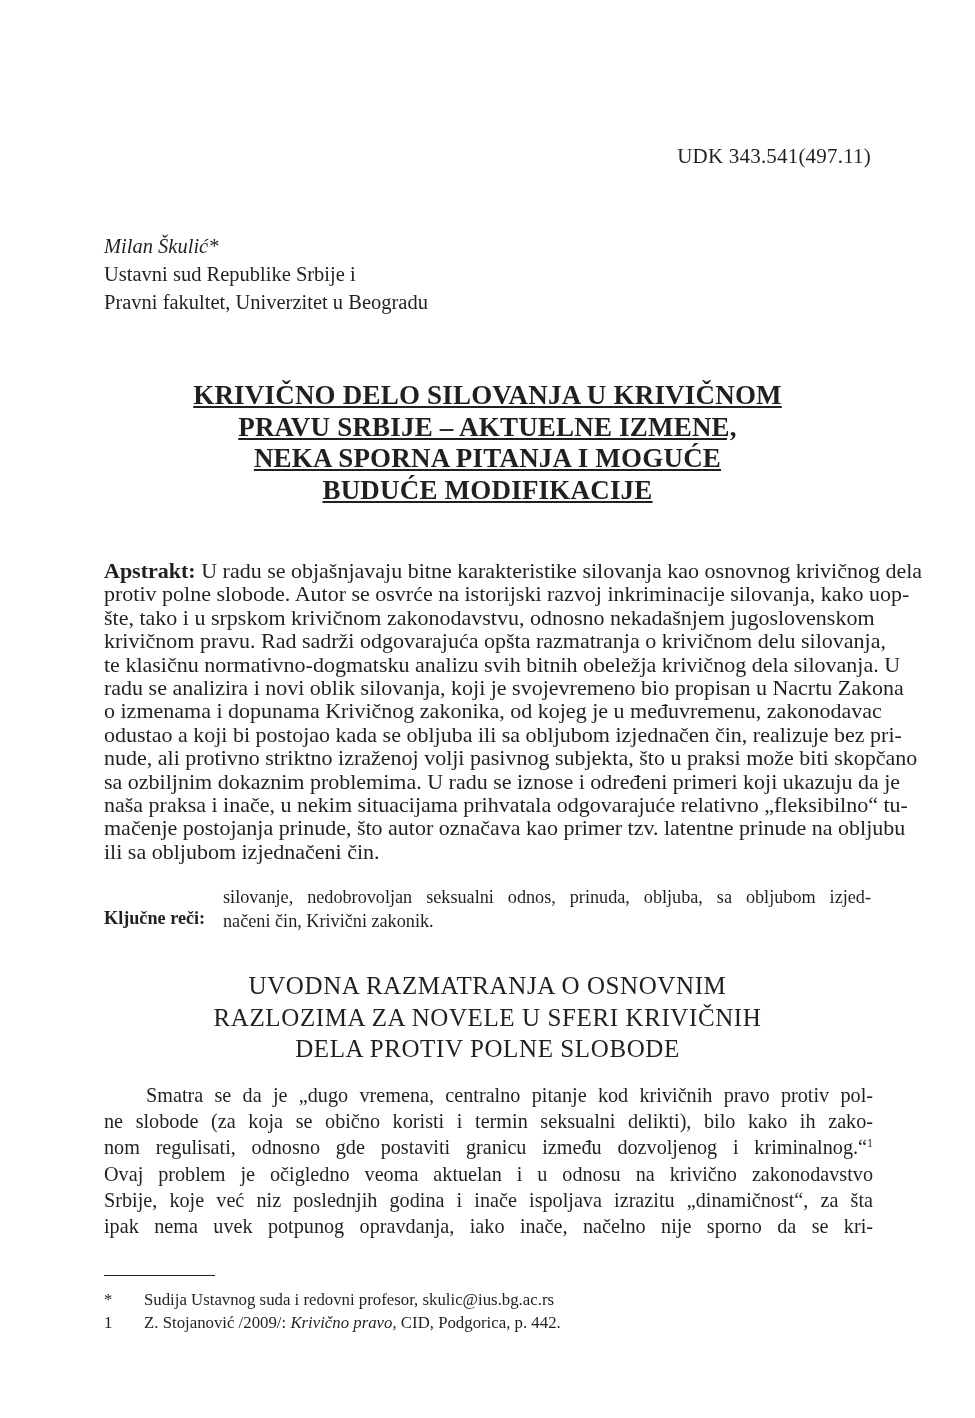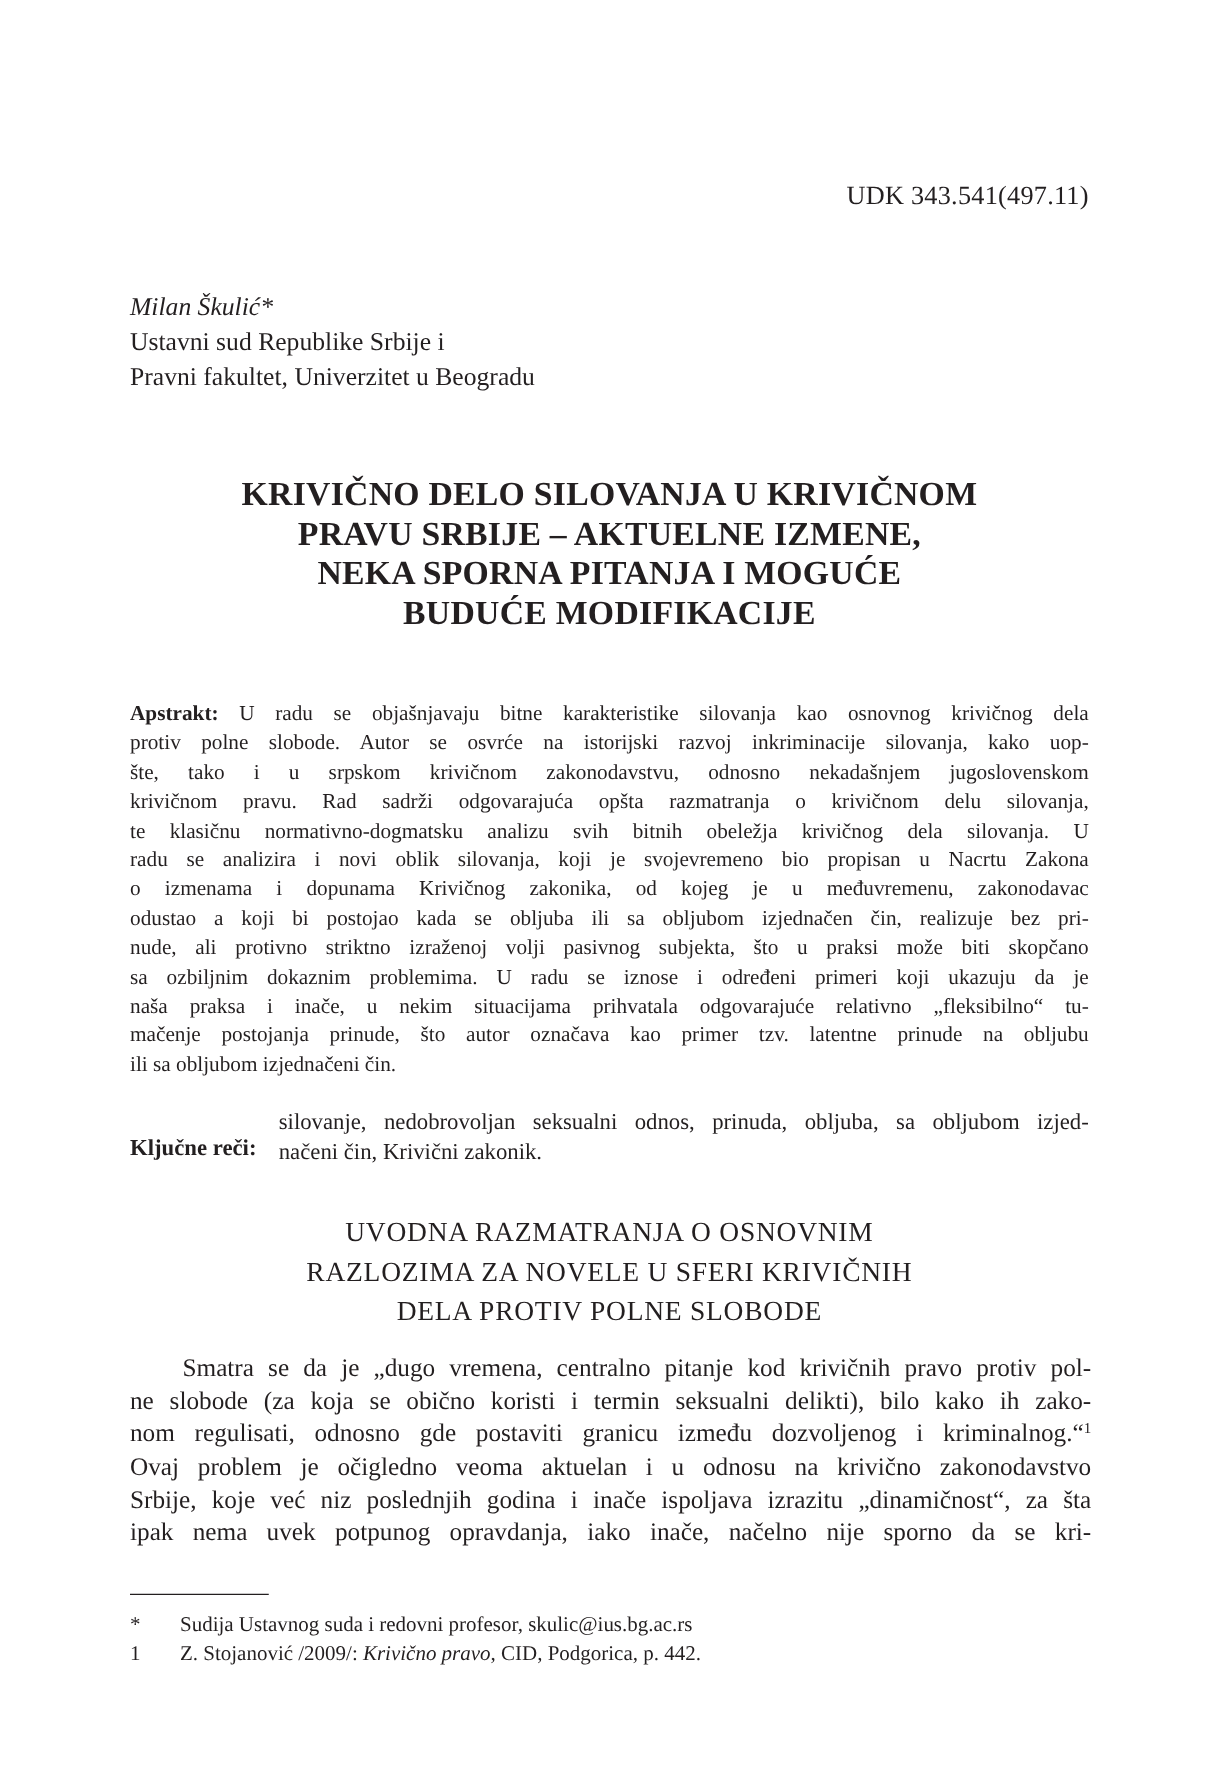--- a/index.html
+++ b/index.html
@@ -51,6 +51,7 @@
       font-size: 27px;
       line-height: 31.5px;
       letter-spacing: 0.2px;
+      text-decoration: underline;
     }
     .title span { display: block; }
     .abstract {

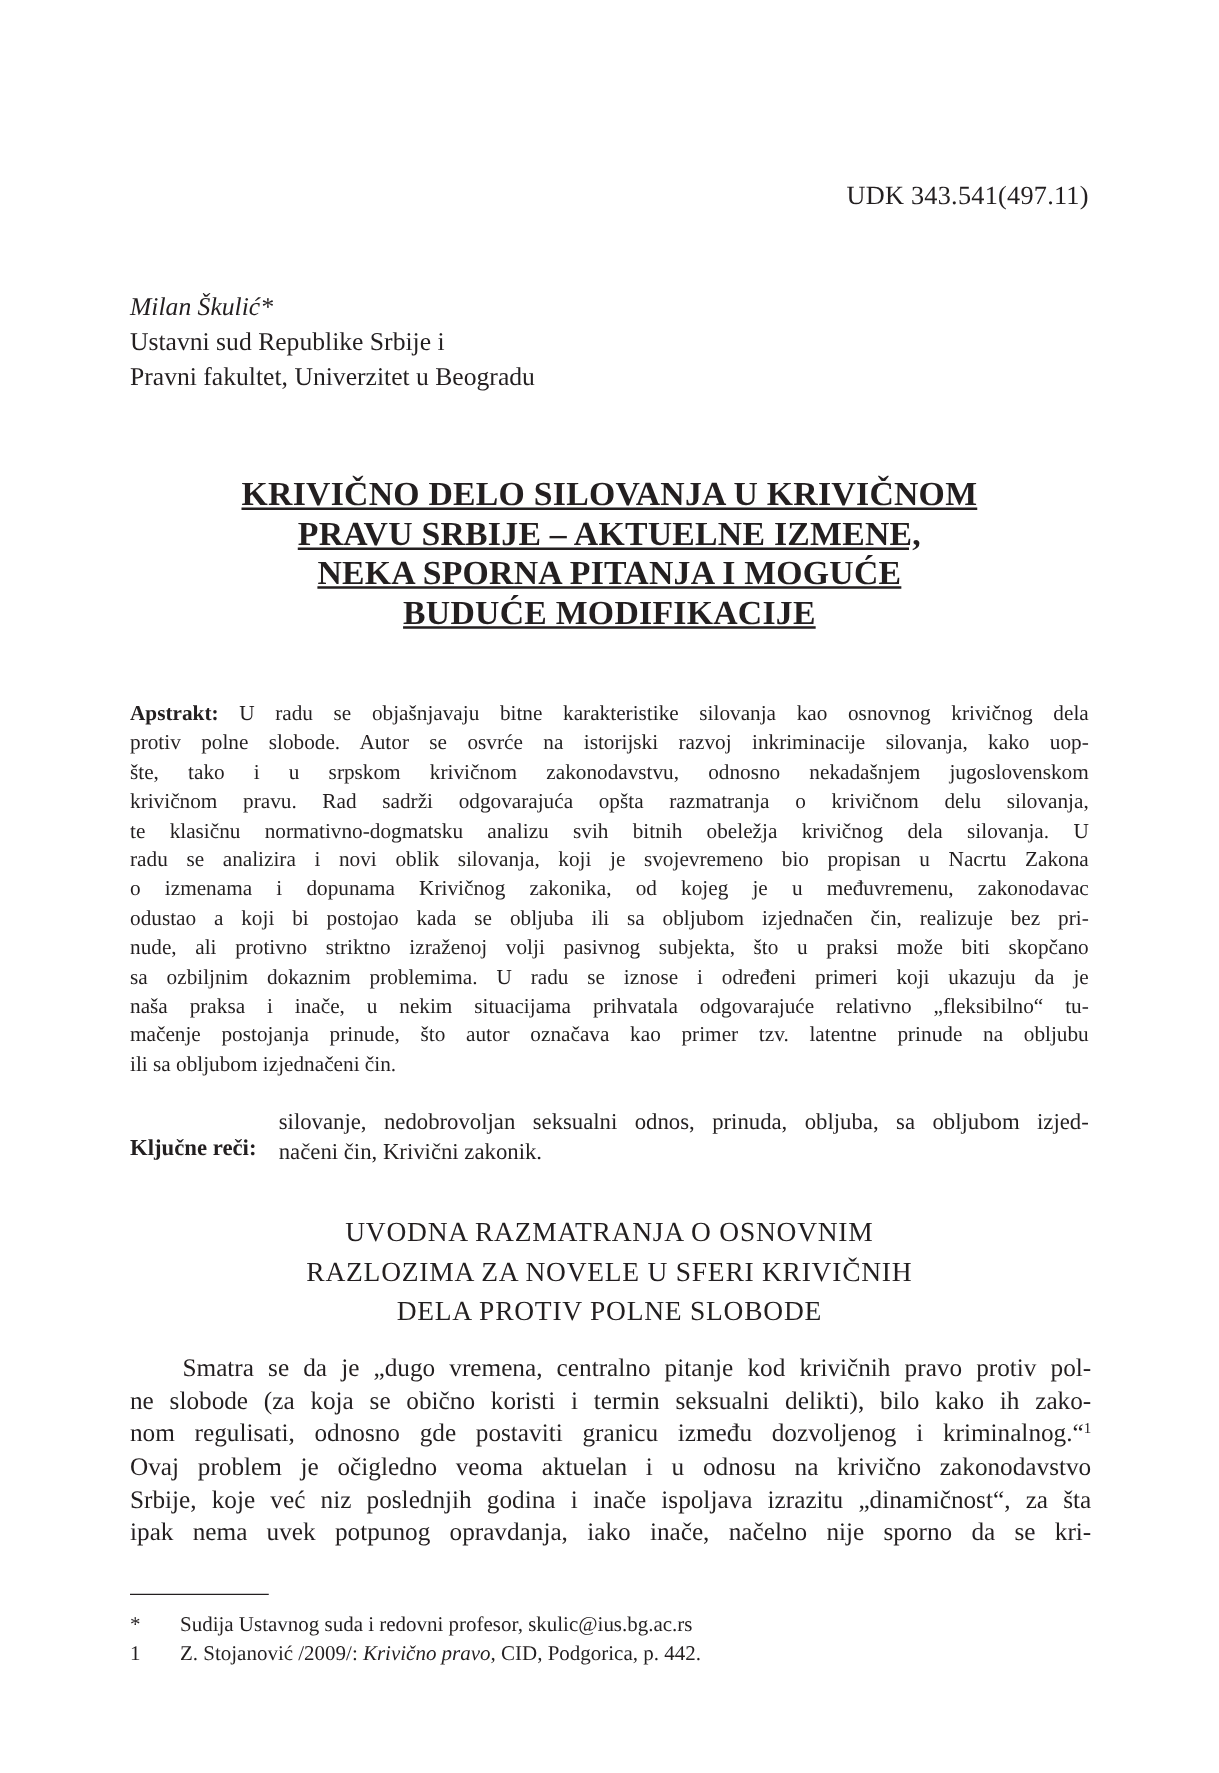--- a/index.html
+++ b/index.html
@@ -59,7 +59,7 @@
       left: 104px;
       top: 559px;
       width: 767px;
-      font-size: 17px;
+      font-size: 22px;
       line-height: 23.4px;
       text-align: justify;
     }

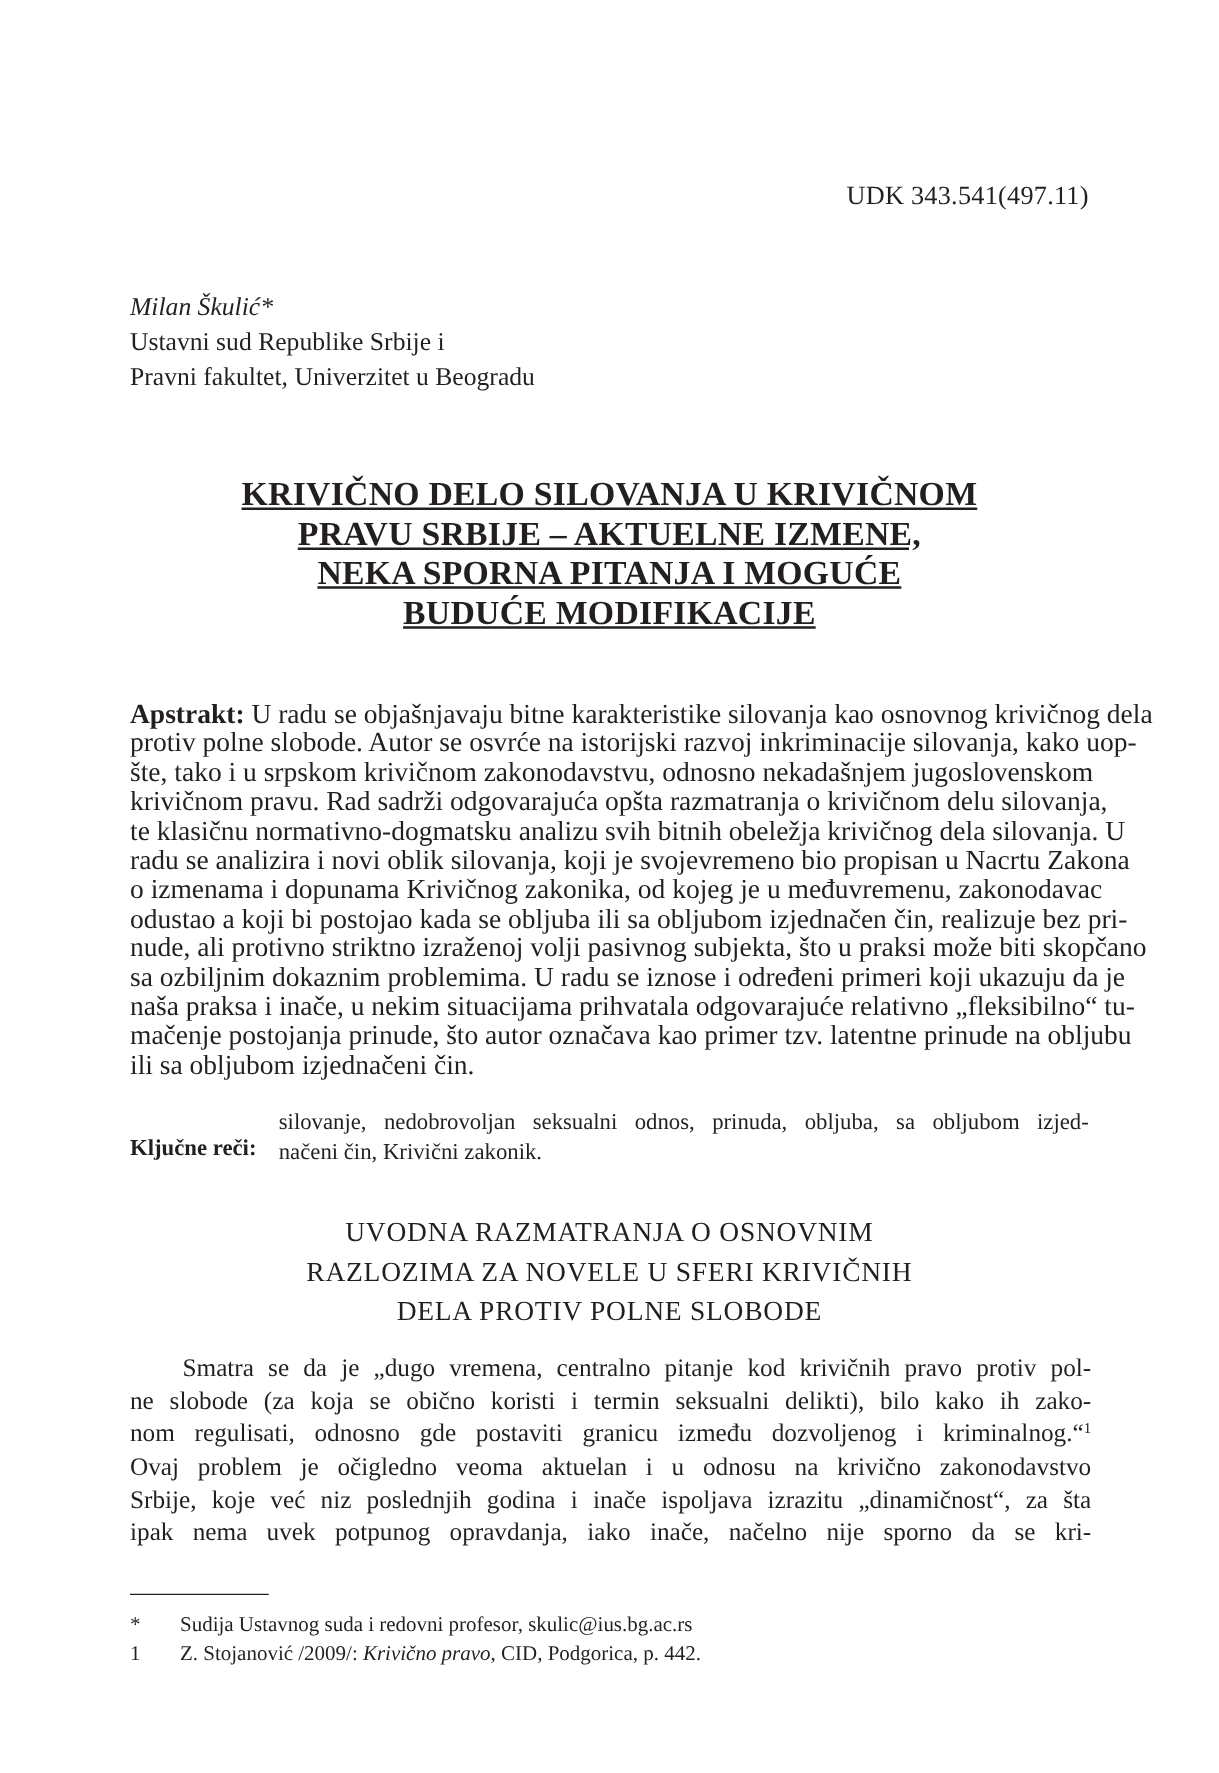--- a/index.html
+++ b/index.html
@@ -104,7 +104,7 @@
       width: 767px;
       top: 970px;
       text-align: center;
-      font-size: 22px;
+      font-size: 25px;
       line-height: 31.5px;
       letter-spacing: 0.6px;
     }

